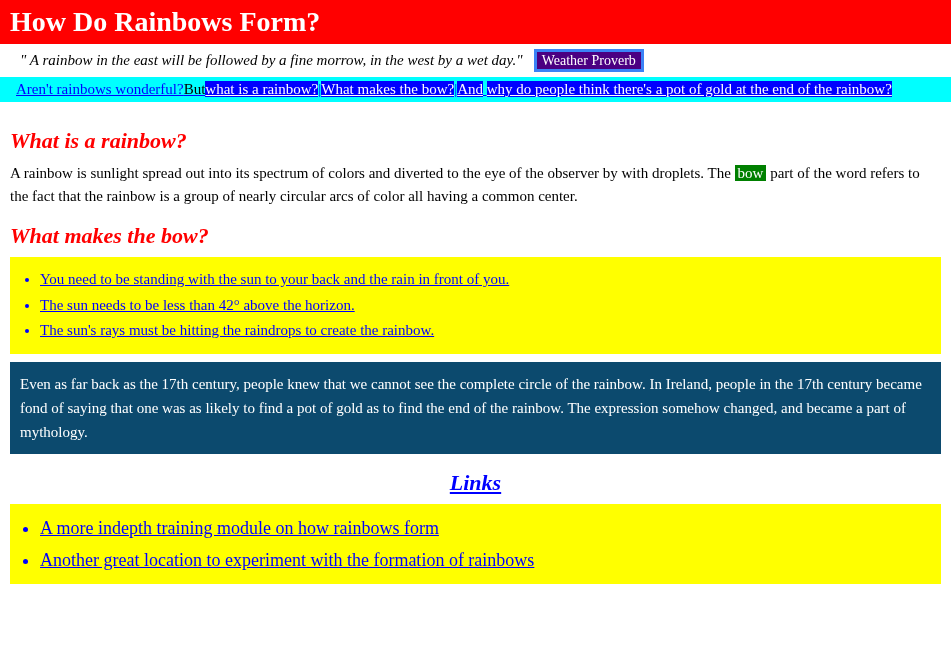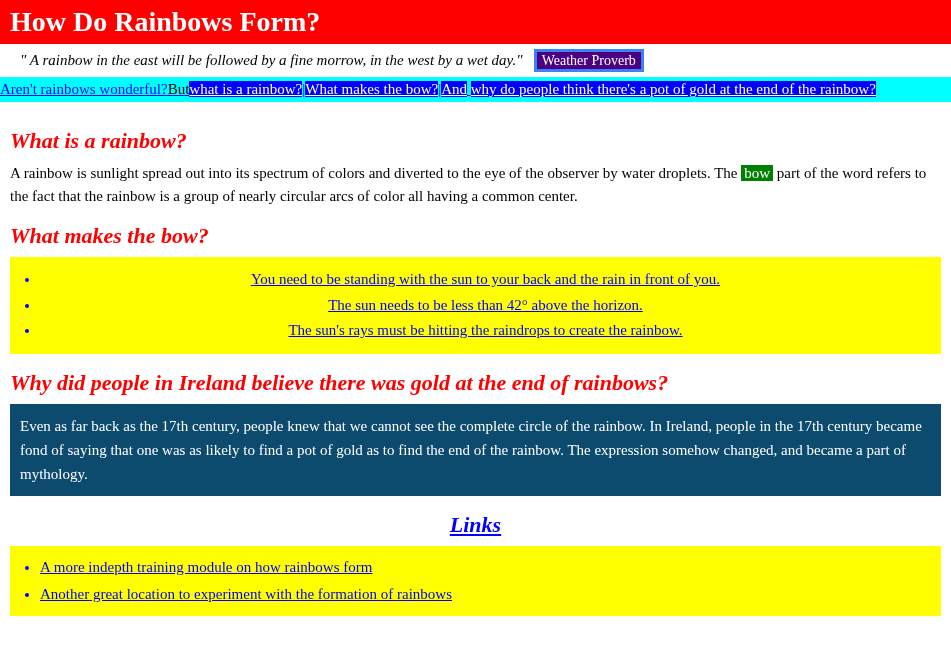--- a/index.html
+++ b/index.html
@@ -37,7 +37,7 @@
 
     #nav-bar {
       background: cyan;
-      padding: 4px 0;
+      padding: 4px 16px;
       font-size: 15px;
       color: #00f;
       text-decoration: underline;

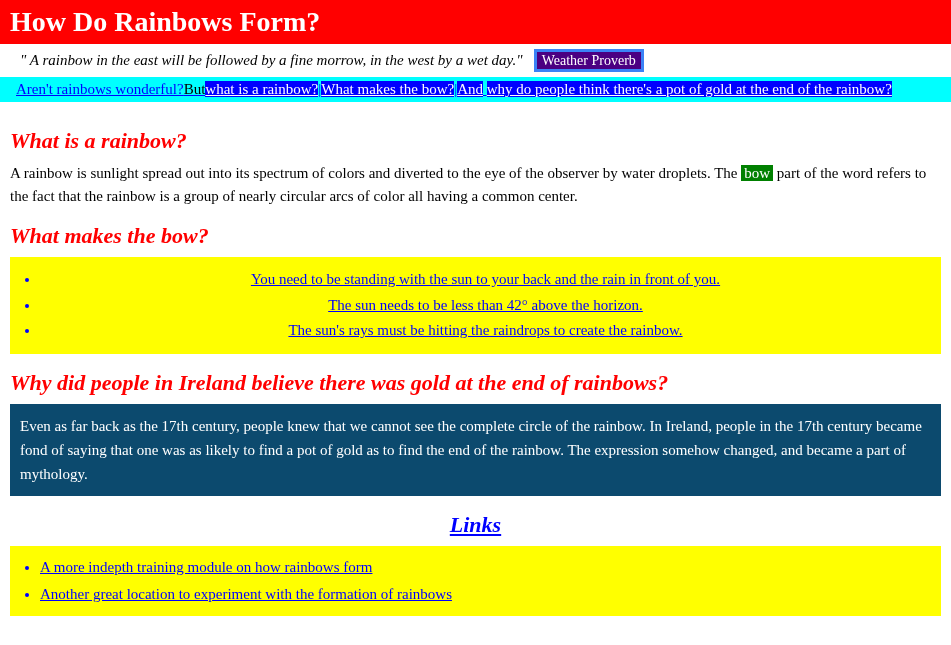--- a/index.html
+++ b/index.html
@@ -149,7 +149,7 @@
 
   <h2 class="section-heading">What is a rainbow?</h2>
   <p class="body-text">
-    <span>A rainbow is sunlight spread out into its spectrum of colors and diverted to the eye of the observer by water droplets. The </span><span class="bow-highlight">bow</span><span> part of the word refers to the fact that the rainbow is a group of nearly circular arcs of color all having a common center.</span>
+    <span>A rainbow is sunlight spread out into its spectrum of colors and diverted to the eye of the observer by with droplets. The </span><span class="bow-highlight">bow</span><span> part of the word refers to the fact that the rainbow is a group of nearly circular arcs of color all having a common center.</span>
   </p>
 
   <h2 class="section-heading">What makes the bow?</h2>

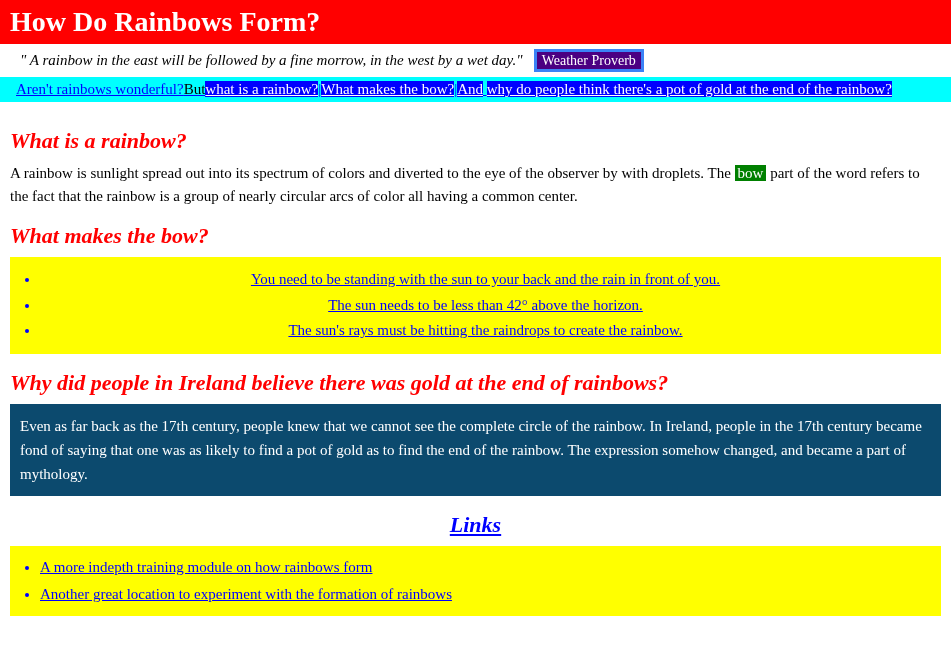--- a/index.html
+++ b/index.html
@@ -88,7 +88,6 @@
       background: yellow;
       padding: 10px 10px 10px 30px;
       margin: 6px 0;
-      text-align: center;
     }
     .bullet-list li {
       color: blue;

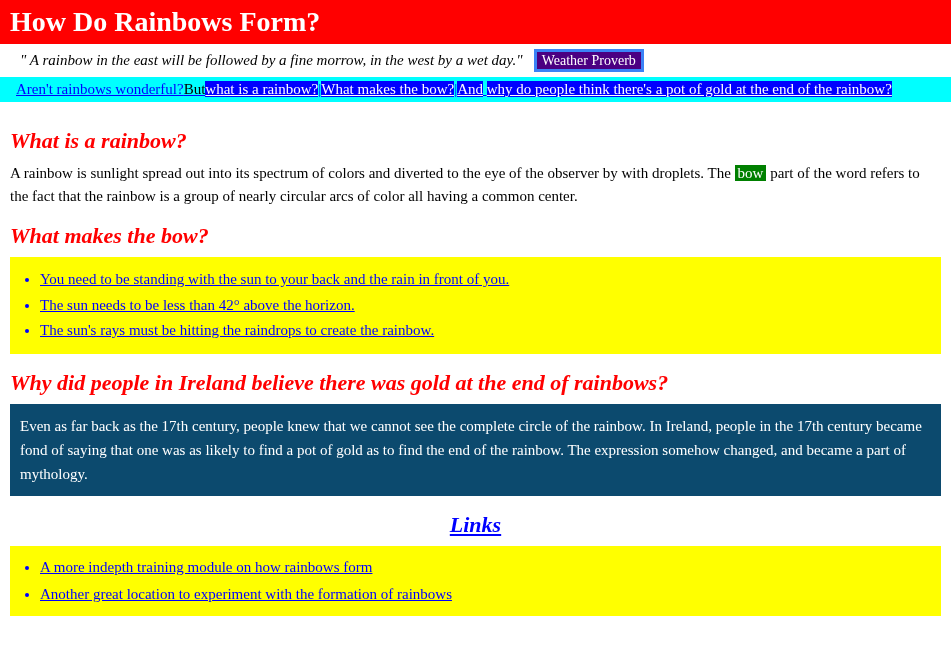--- a/index.html
+++ b/index.html
@@ -158,7 +158,6 @@
     <li>The sun's rays must be hitting the raindrops to create the rainbow.</li>
   </ul>
 
-  <h2 class="section-heading">Why did people in Ireland believe there was gold at the end of rainbows?</h2>
   <div class="black-box">
     <span>Even as far back as the 17th century, people knew that we cannot see the complete circle of the rainbow. In Ireland, people in the 17th century became fond of saying that one was as likely to find a pot of gold as to find the end of the rainbow. The expression somehow changed, and became a part of mythology.</span>
   </div>

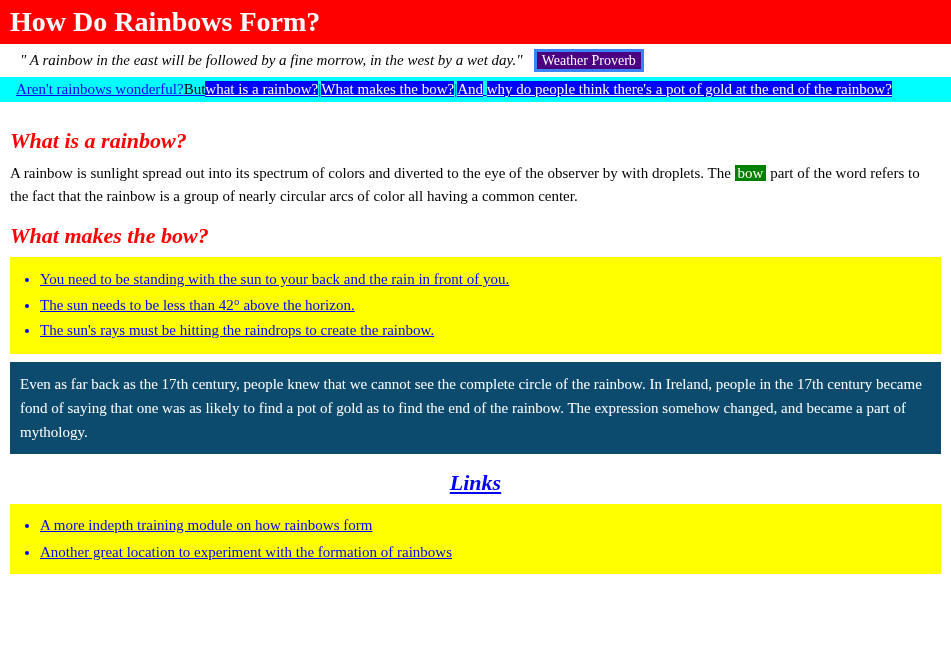--- a/index.html
+++ b/index.html
@@ -122,7 +122,7 @@
     }
     .links-list li {
       color: blue;
-      font-size: 15px;
+      font-size: 18px;
       line-height: 1.8;
       text-decoration: underline;
     }

